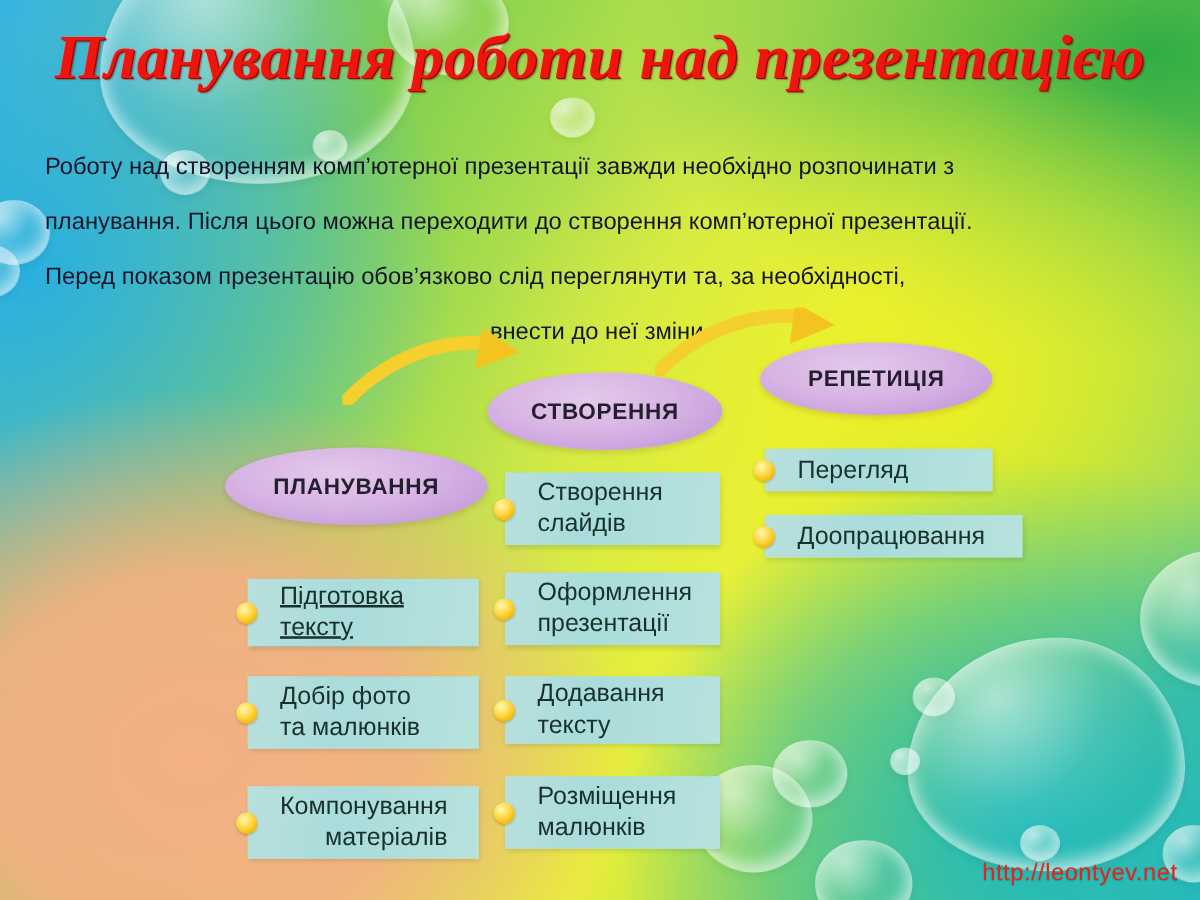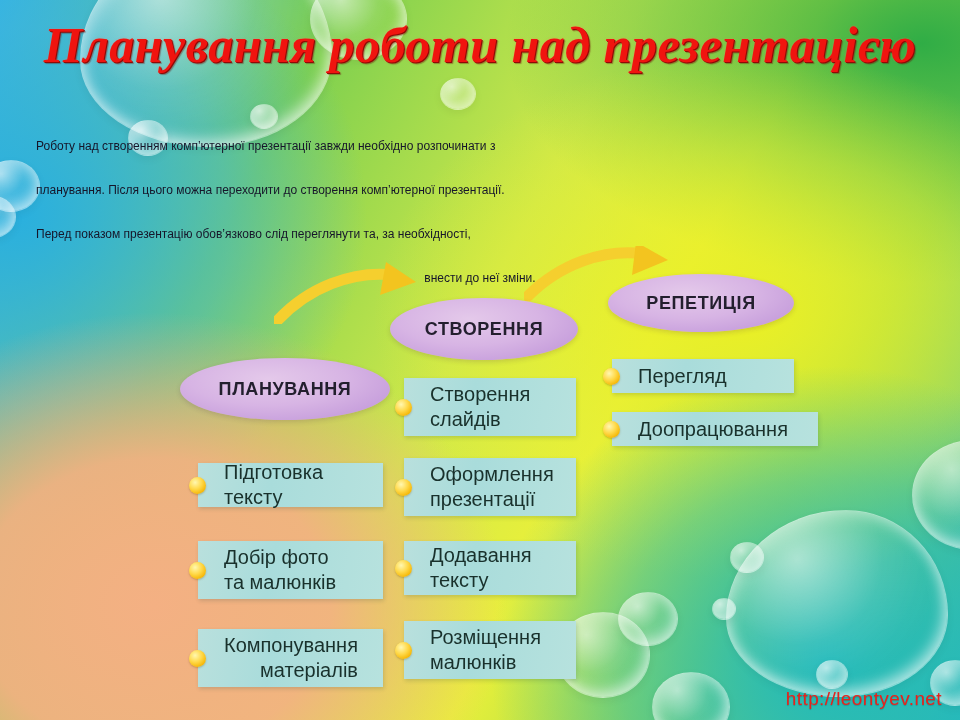--- a/index.html
+++ b/index.html
@@ -62,10 +62,10 @@
   #body-text {
     position: absolute;
     left: 36px;
-    top: 124px;
+    top: 112px;
     width: 888px;
     color: #16162a;
-    font-size: 12px;
+    font-size: 19px;
     line-height: 44px;
     text-align: justify;
     text-justify: inter-word;

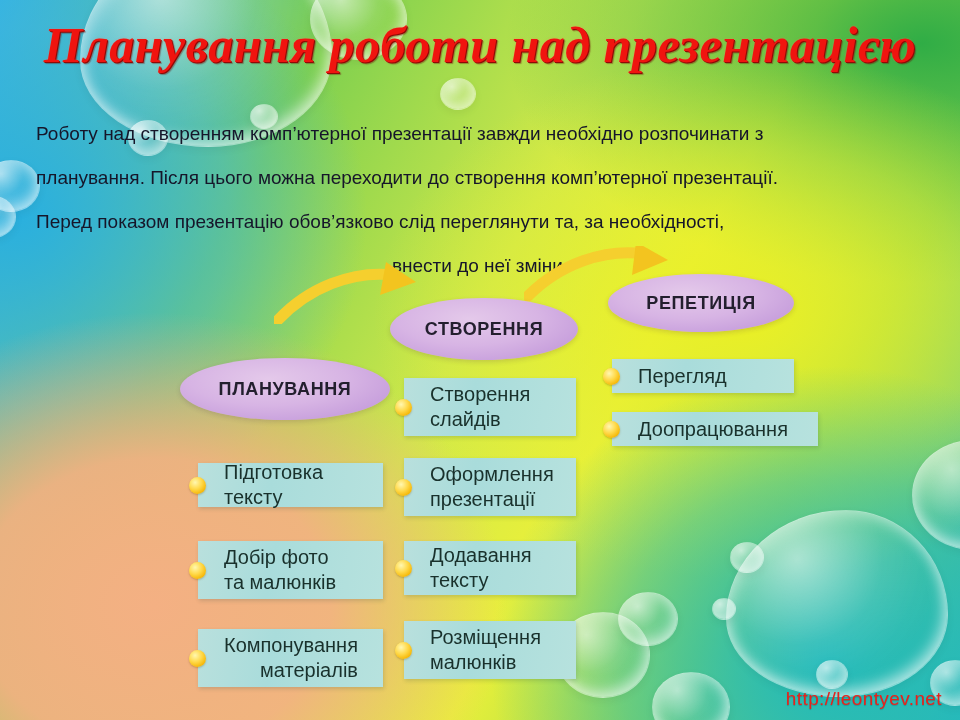--- a/index.html
+++ b/index.html
@@ -185,7 +185,7 @@
       <span>РЕПЕТИЦІЯ</span>
     </div>
 
-    <div class="box" style="left:198px; top:463px; width:185px; height:44px;">
+    <div class="box" style="left:198px; top:463px; width:185px; height:54px;text-decoration:underline;">
       <span class="bullet"></span>
       <span>
         <span class="txt">Підготовка</span>

